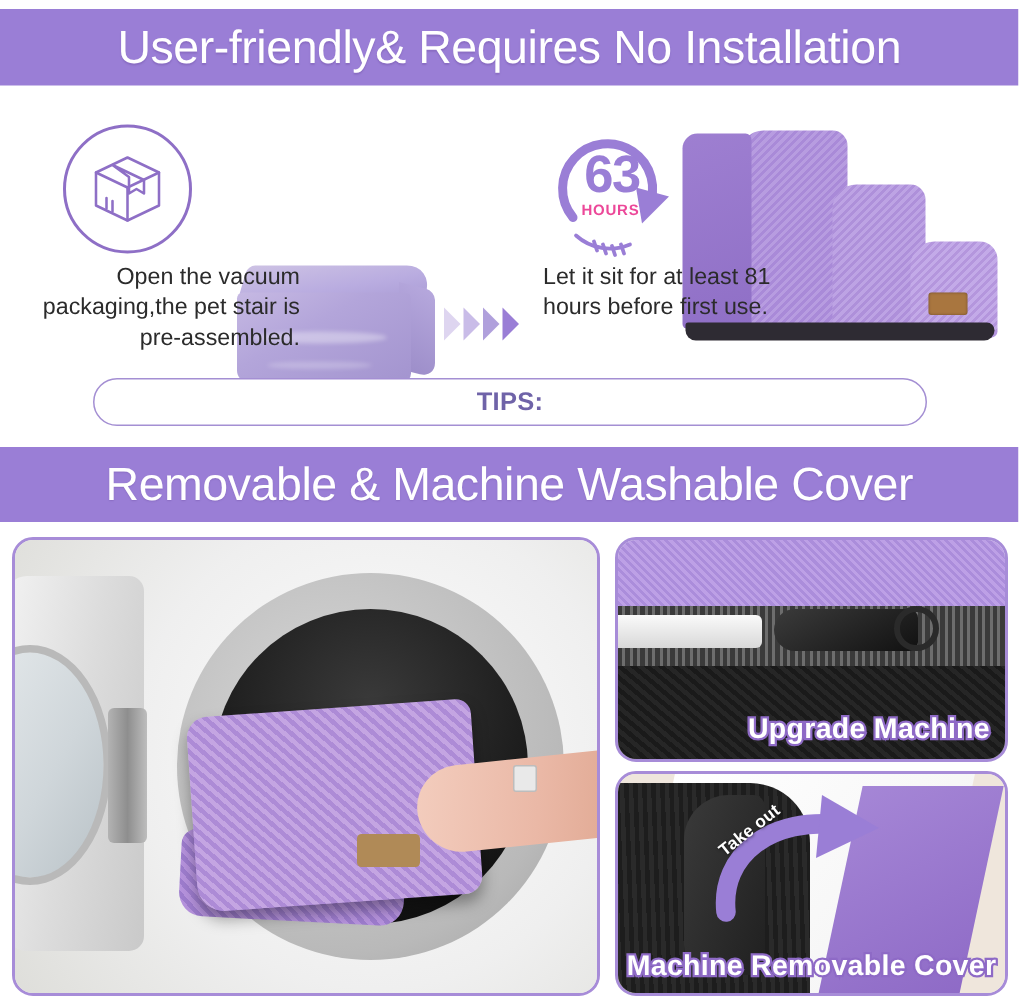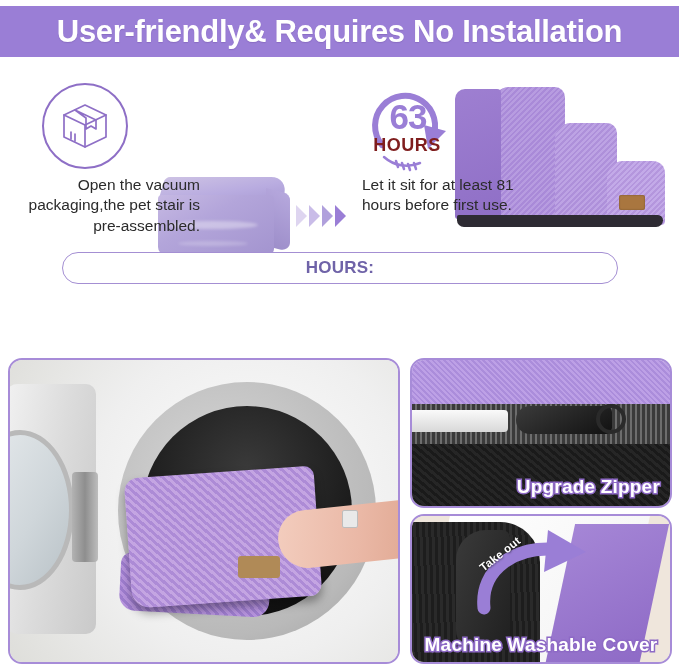--- a/index.html
+++ b/index.html
@@ -19,7 +19,7 @@
   }
   .banner-text {
     color: #ffffff;
-    font-weight: 700;
+    font-weight: 400;
     letter-spacing: -0.3px;
     text-shadow: 0 1px 1px rgba(90,60,140,0.25);
     white-space: nowrap;

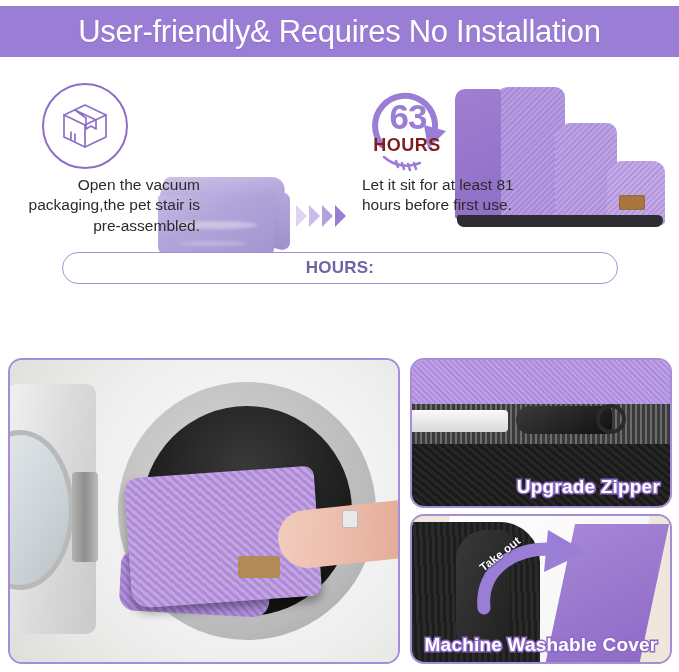--- a/index.html
+++ b/index.html
@@ -95,7 +95,7 @@
   }
   .badge72 .hrs {
     position:absolute; left:6px; top:52px; width:78px; text-align:center;
-    font-size:18px; font-weight:800; color:#7f1d1d; letter-spacing:0.5px;
+    font-size:10px; font-weight:800; color:#ec4899; letter-spacing:0.5px;
   }
 
   

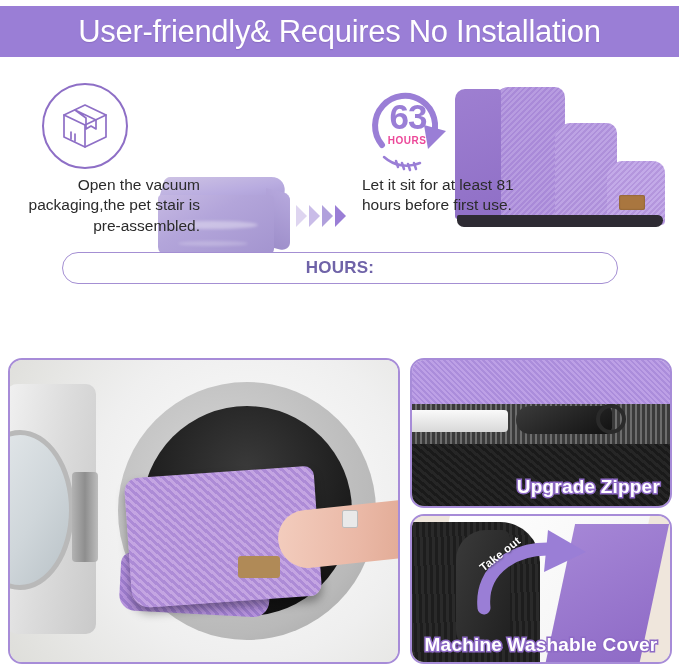--- a/index.html
+++ b/index.html
@@ -345,7 +345,7 @@
   </div>
 
   <div class="tips-pill">
-    <span class="tips-label">HOURS:</span>
+    <span class="tips-label">TIPS:</span>
   </div>
 
 

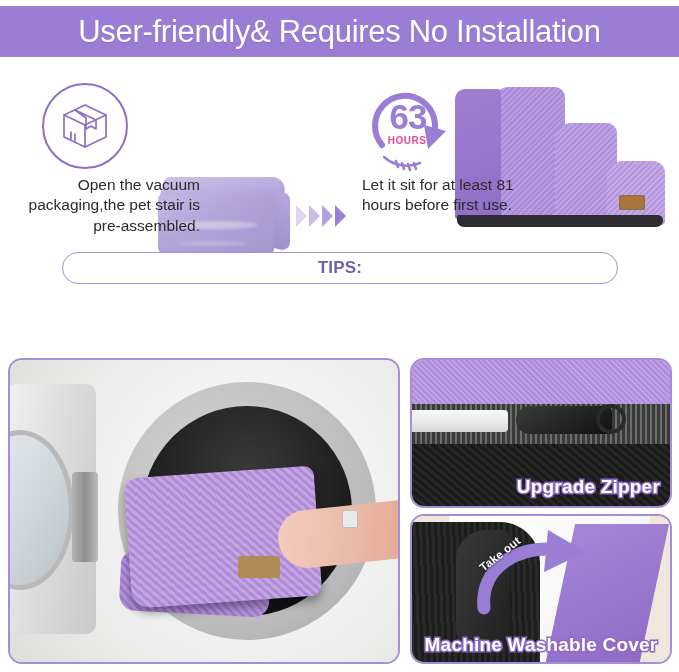--- a/index.html
+++ b/index.html
@@ -348,6 +348,9 @@
     <span class="tips-label">TIPS:</span>
   </div>
 
+  <div class="banner" id="banner-2">
+    <span class="banner-text">Removable &amp; Machine Washable Cover</span>
+  </div>
 
   <div class="panel" id="panel-washer">
     <div class="washer">

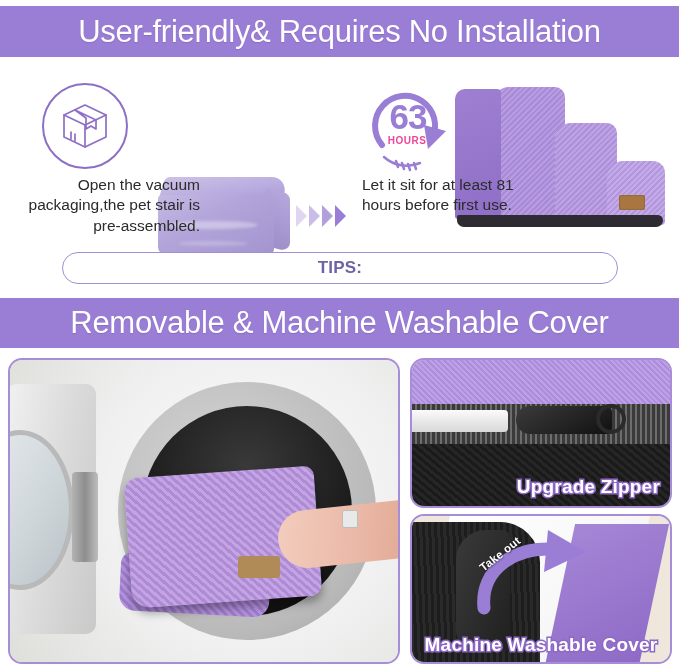--- a/index.html
+++ b/index.html
@@ -376,7 +376,7 @@
       <div class="z-pull"></div>
       <div class="z-ring"></div>
     </div>
-    <div class="photo-label" id="label-zipper">Upgrade Zipper</div>
+    <div class="photo-label" id="label-zipper">Upgrade Machine</div>
   </div>
 
   <div class="panel" id="panel-cover">

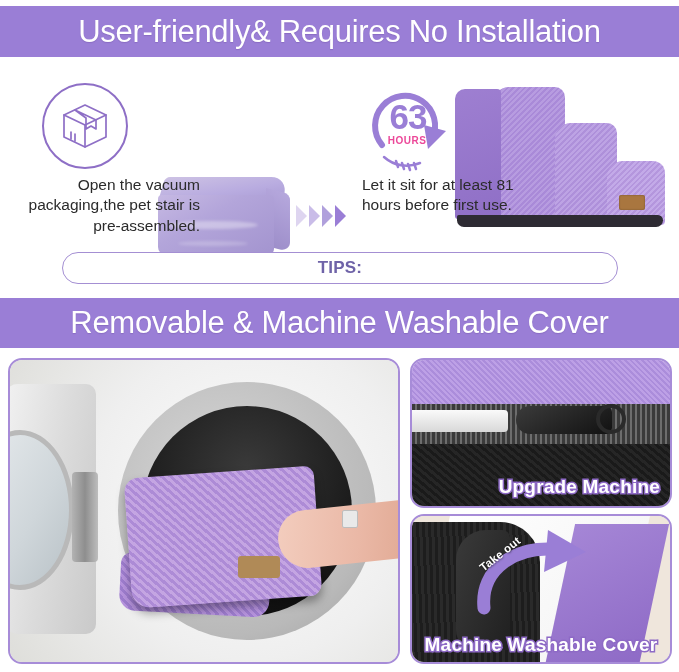--- a/index.html
+++ b/index.html
@@ -393,7 +393,7 @@
       </div>
       <div class="takeout">Take out</div>
     </div>
-    <div class="photo-label" id="label-cover">Machine Washable Cover</div>
+    <div class="photo-label" id="label-cover">Machine Removable Cover</div>
   </div>
 
 </div>

